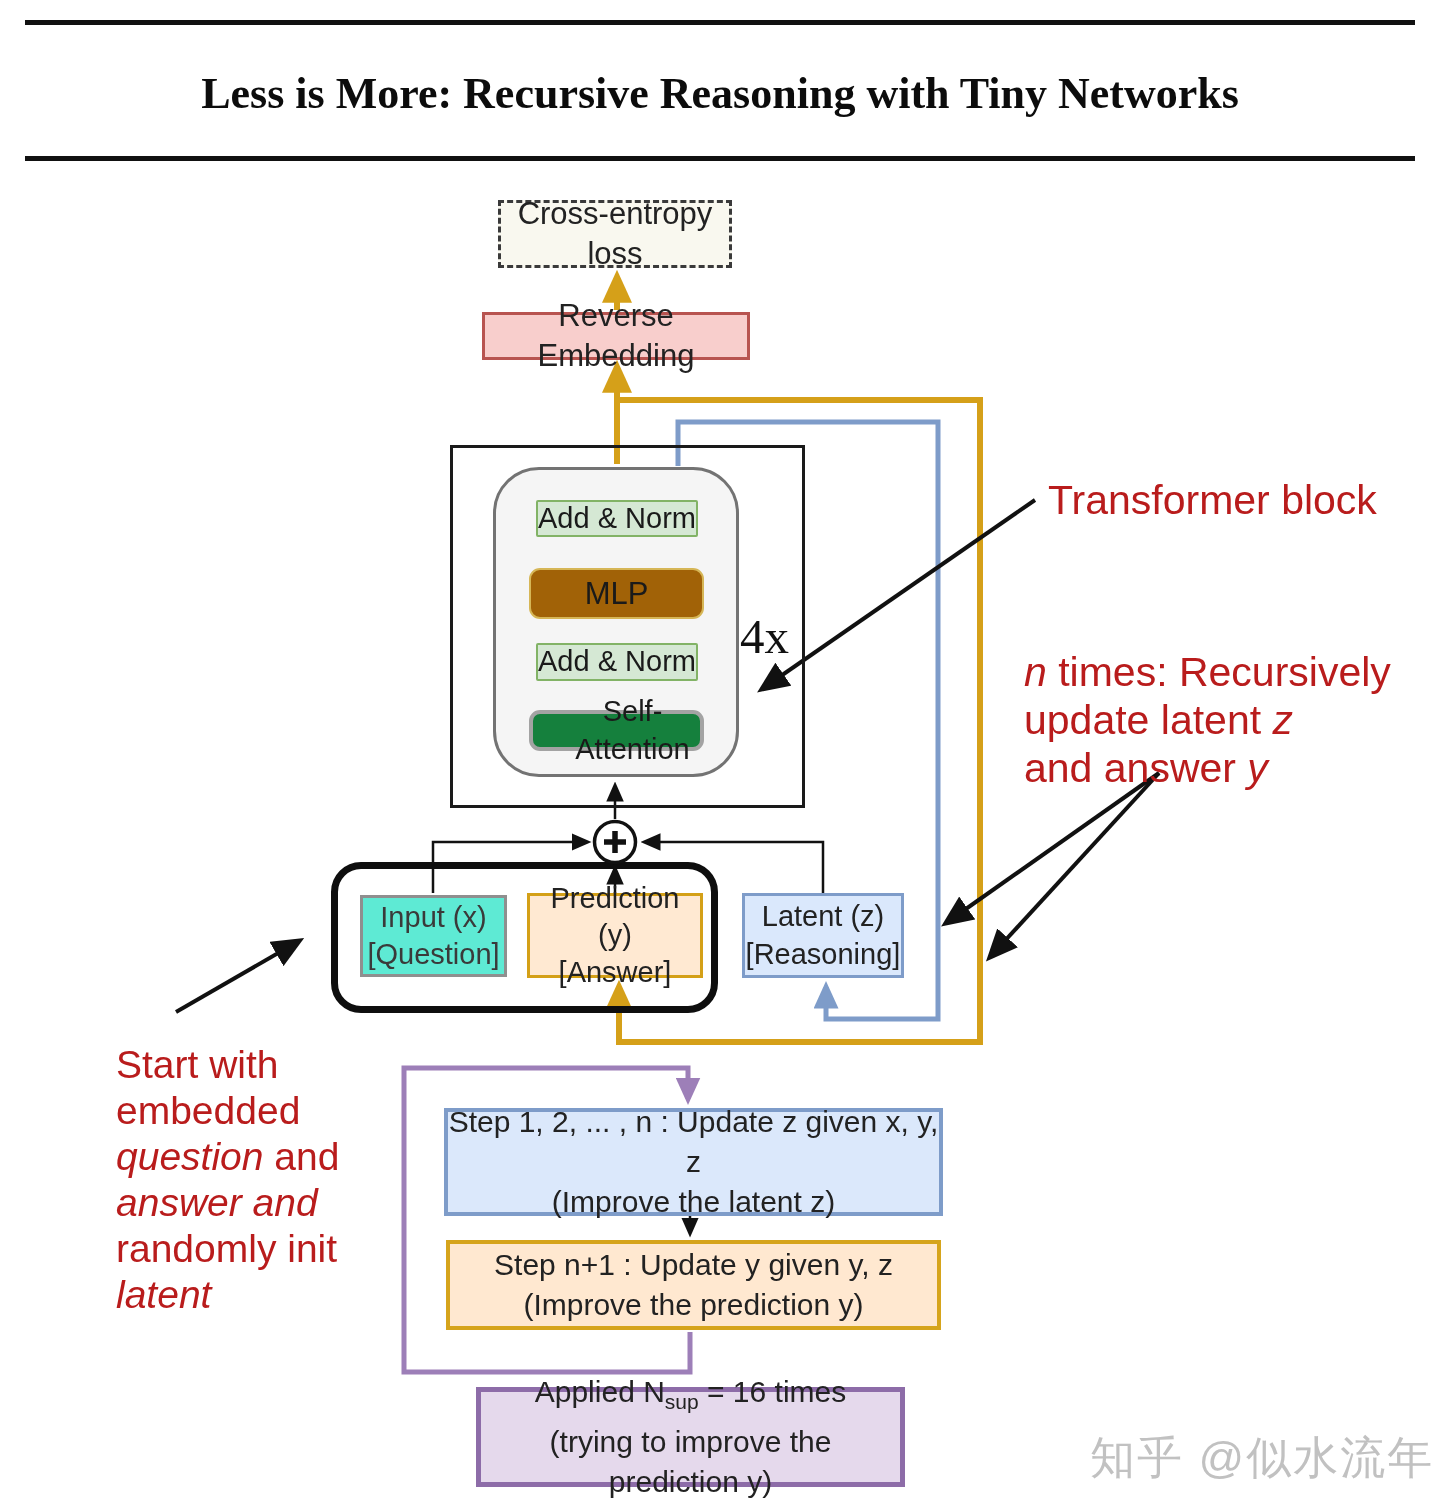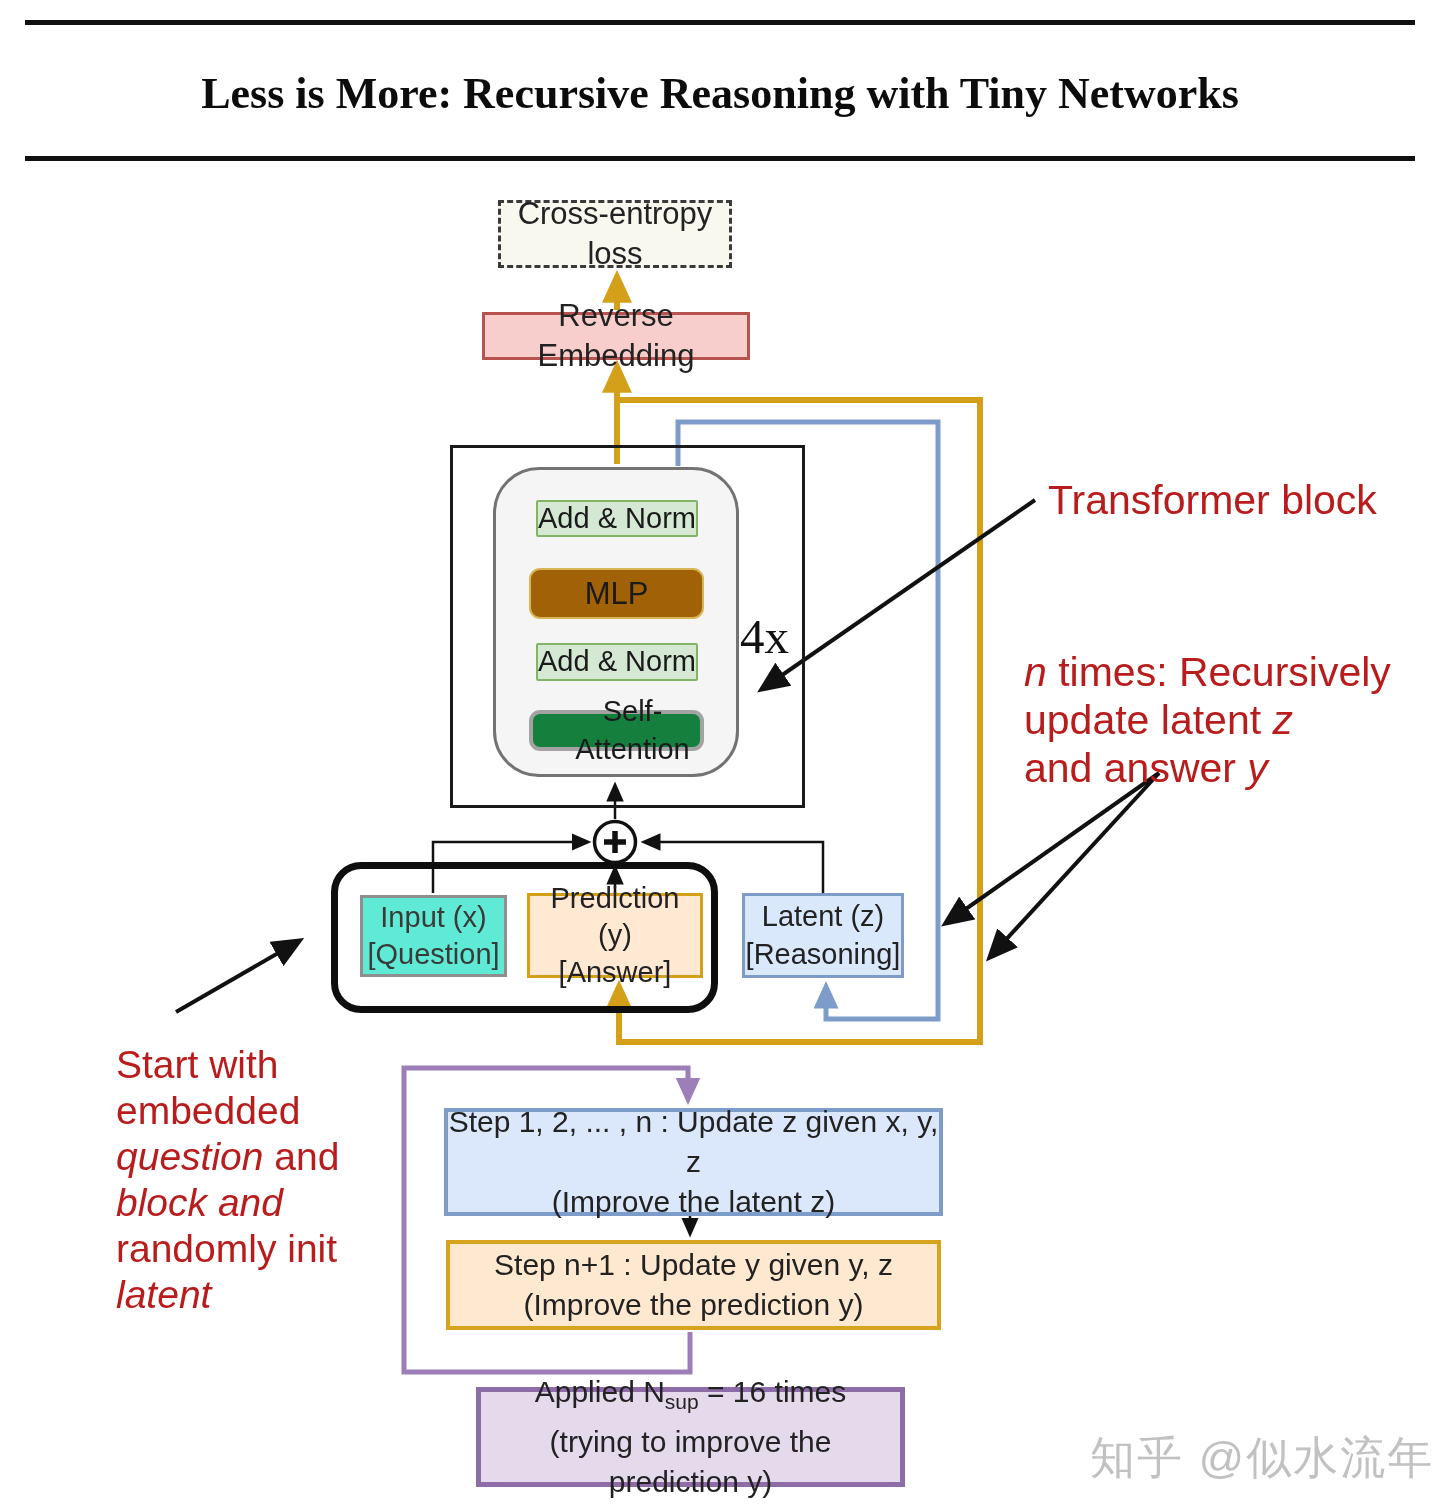--- a/index.html
+++ b/index.html
@@ -181,7 +181,7 @@
     <div>Start with</div>
     <div>embedded</div>
     <div><span class="it">question</span><span> and</span></div>
-    <div class="it">block and</div>
+    <div class="it">answer and</div>
     <div>randomly init</div>
     <div class="it">latent</div>
   </div>

